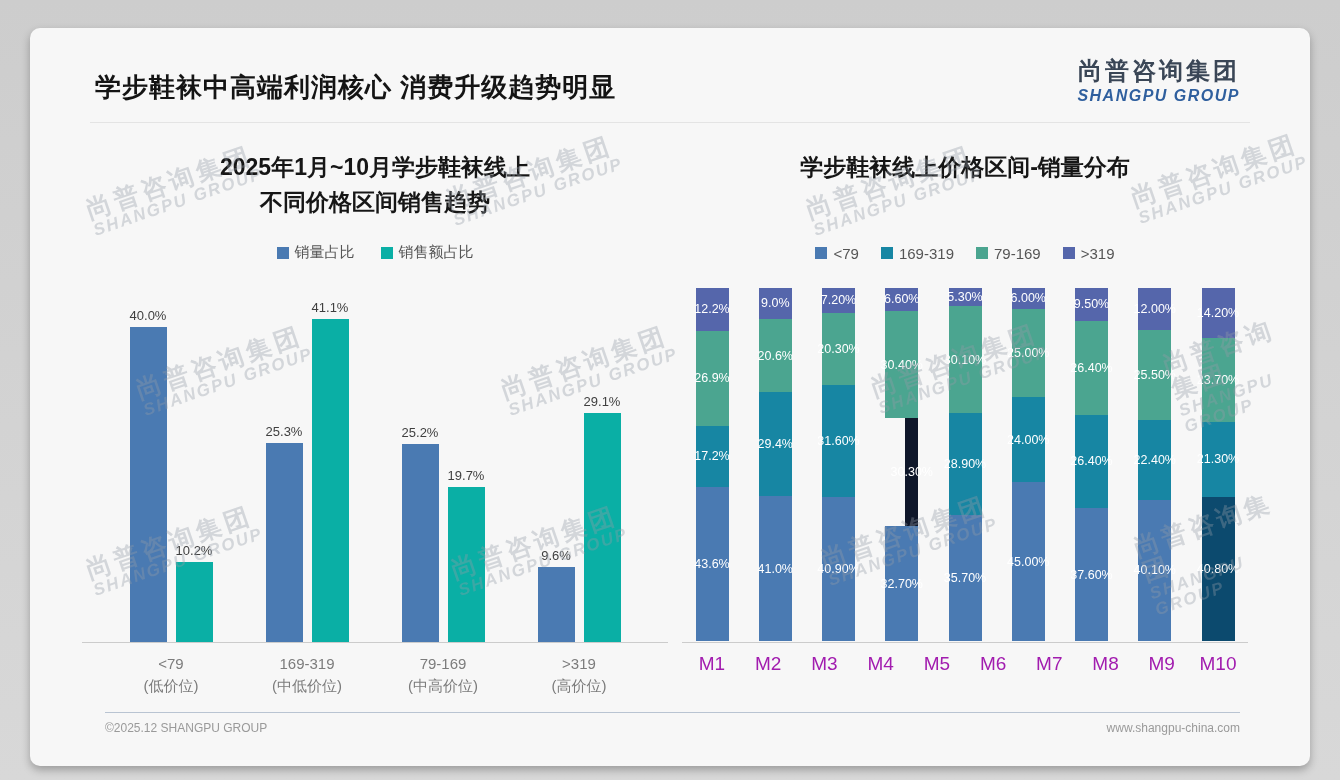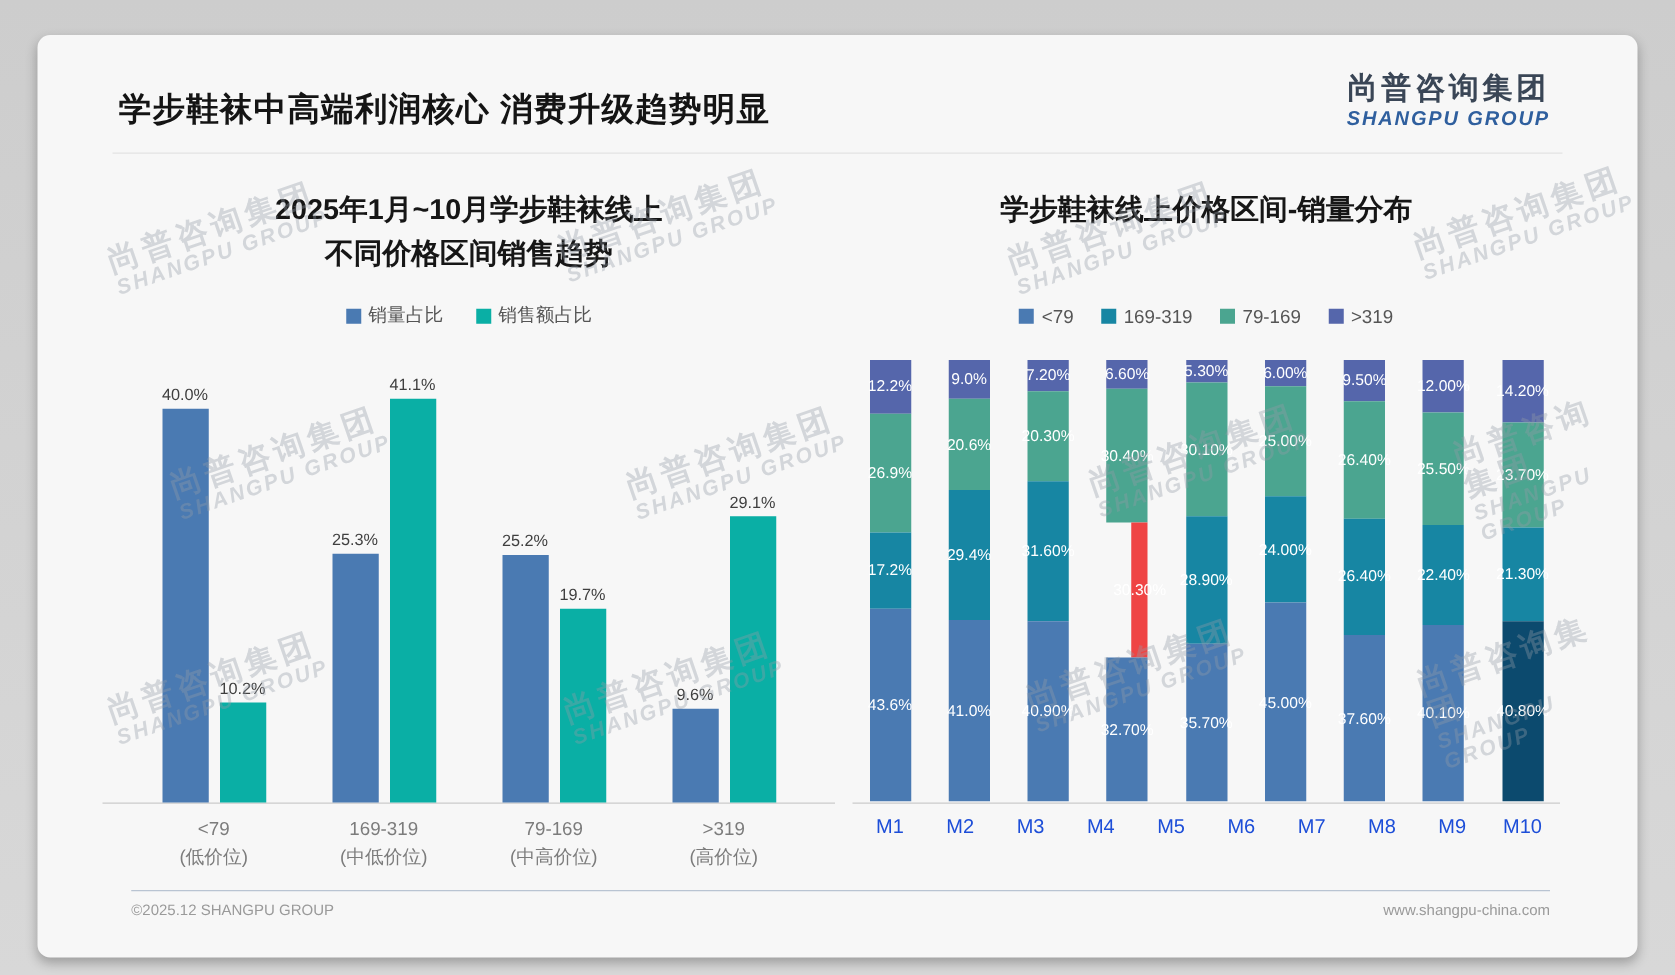--- a/index.html
+++ b/index.html
@@ -219,7 +219,7 @@
               <div class="seg" style="height: 30.4%; background: rgb(75, 165, 144);">
                 <span class="seg-label">30.40%</span>
               </div>
-              <div class="seg" style="height: 30.3%; background: #ef4444; margin-left: 20px;">
+              <div class="seg" style="height: 30.3%; background: #0f172a; margin-left: 20px;">
                 <span class="seg-label">30.30%</span>
               </div>
               <div class="seg" style="height: 32.7%; background: rgb(74, 122, 178);">

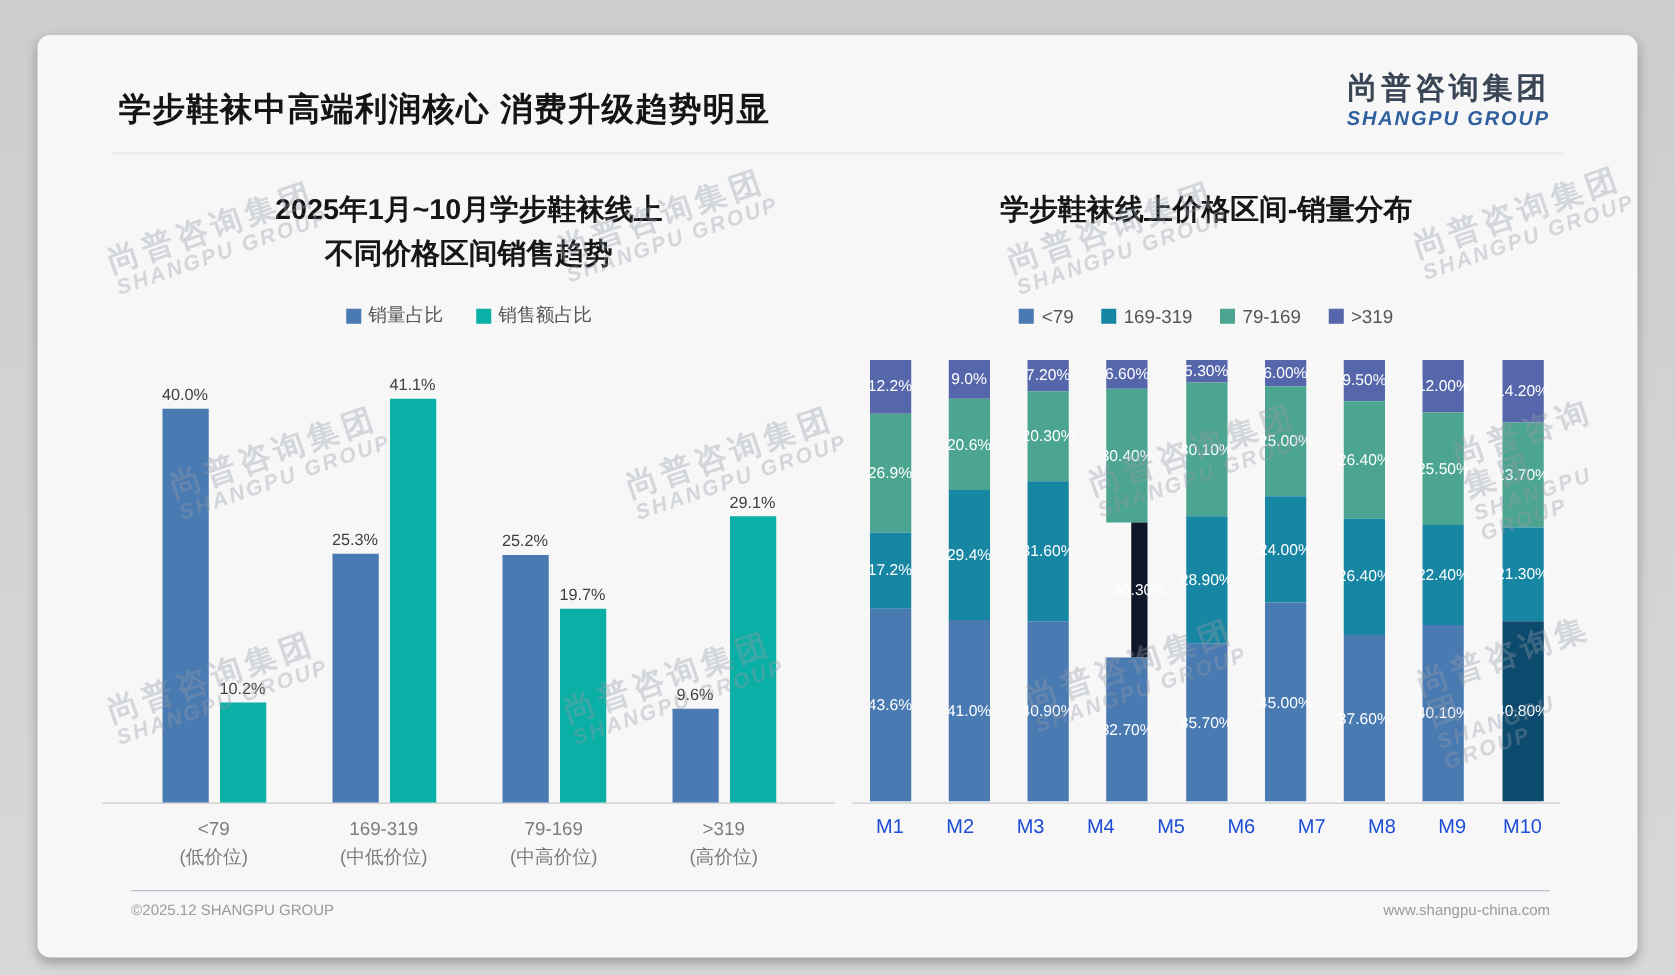--- a/index.html
+++ b/index.html
@@ -42,7 +42,7 @@
   .seg{display:flex;align-items:center;justify-content:center;}
   .seg-label{color:#ffffff;font-size:12.5px;white-space:nowrap;}
   .xlabels2{display:flex;justify-content:space-between;padding:0 6px;margin-top:10px;}
-  .xcell2{width:48px;text-align:center;font-size:16px;color:#1d4ed8;}
+  .xcell2{width:48px;text-align:center;font-size:19px;color:#a21caf;}
   
   .footer-rule{position:absolute;left:75px;right:70px;top:684px;height:1px;background:#b9c4d2;}
   .footer-left{position:absolute;left:75px;top:693px;font-size:12px;color:#9a9a9a;}

